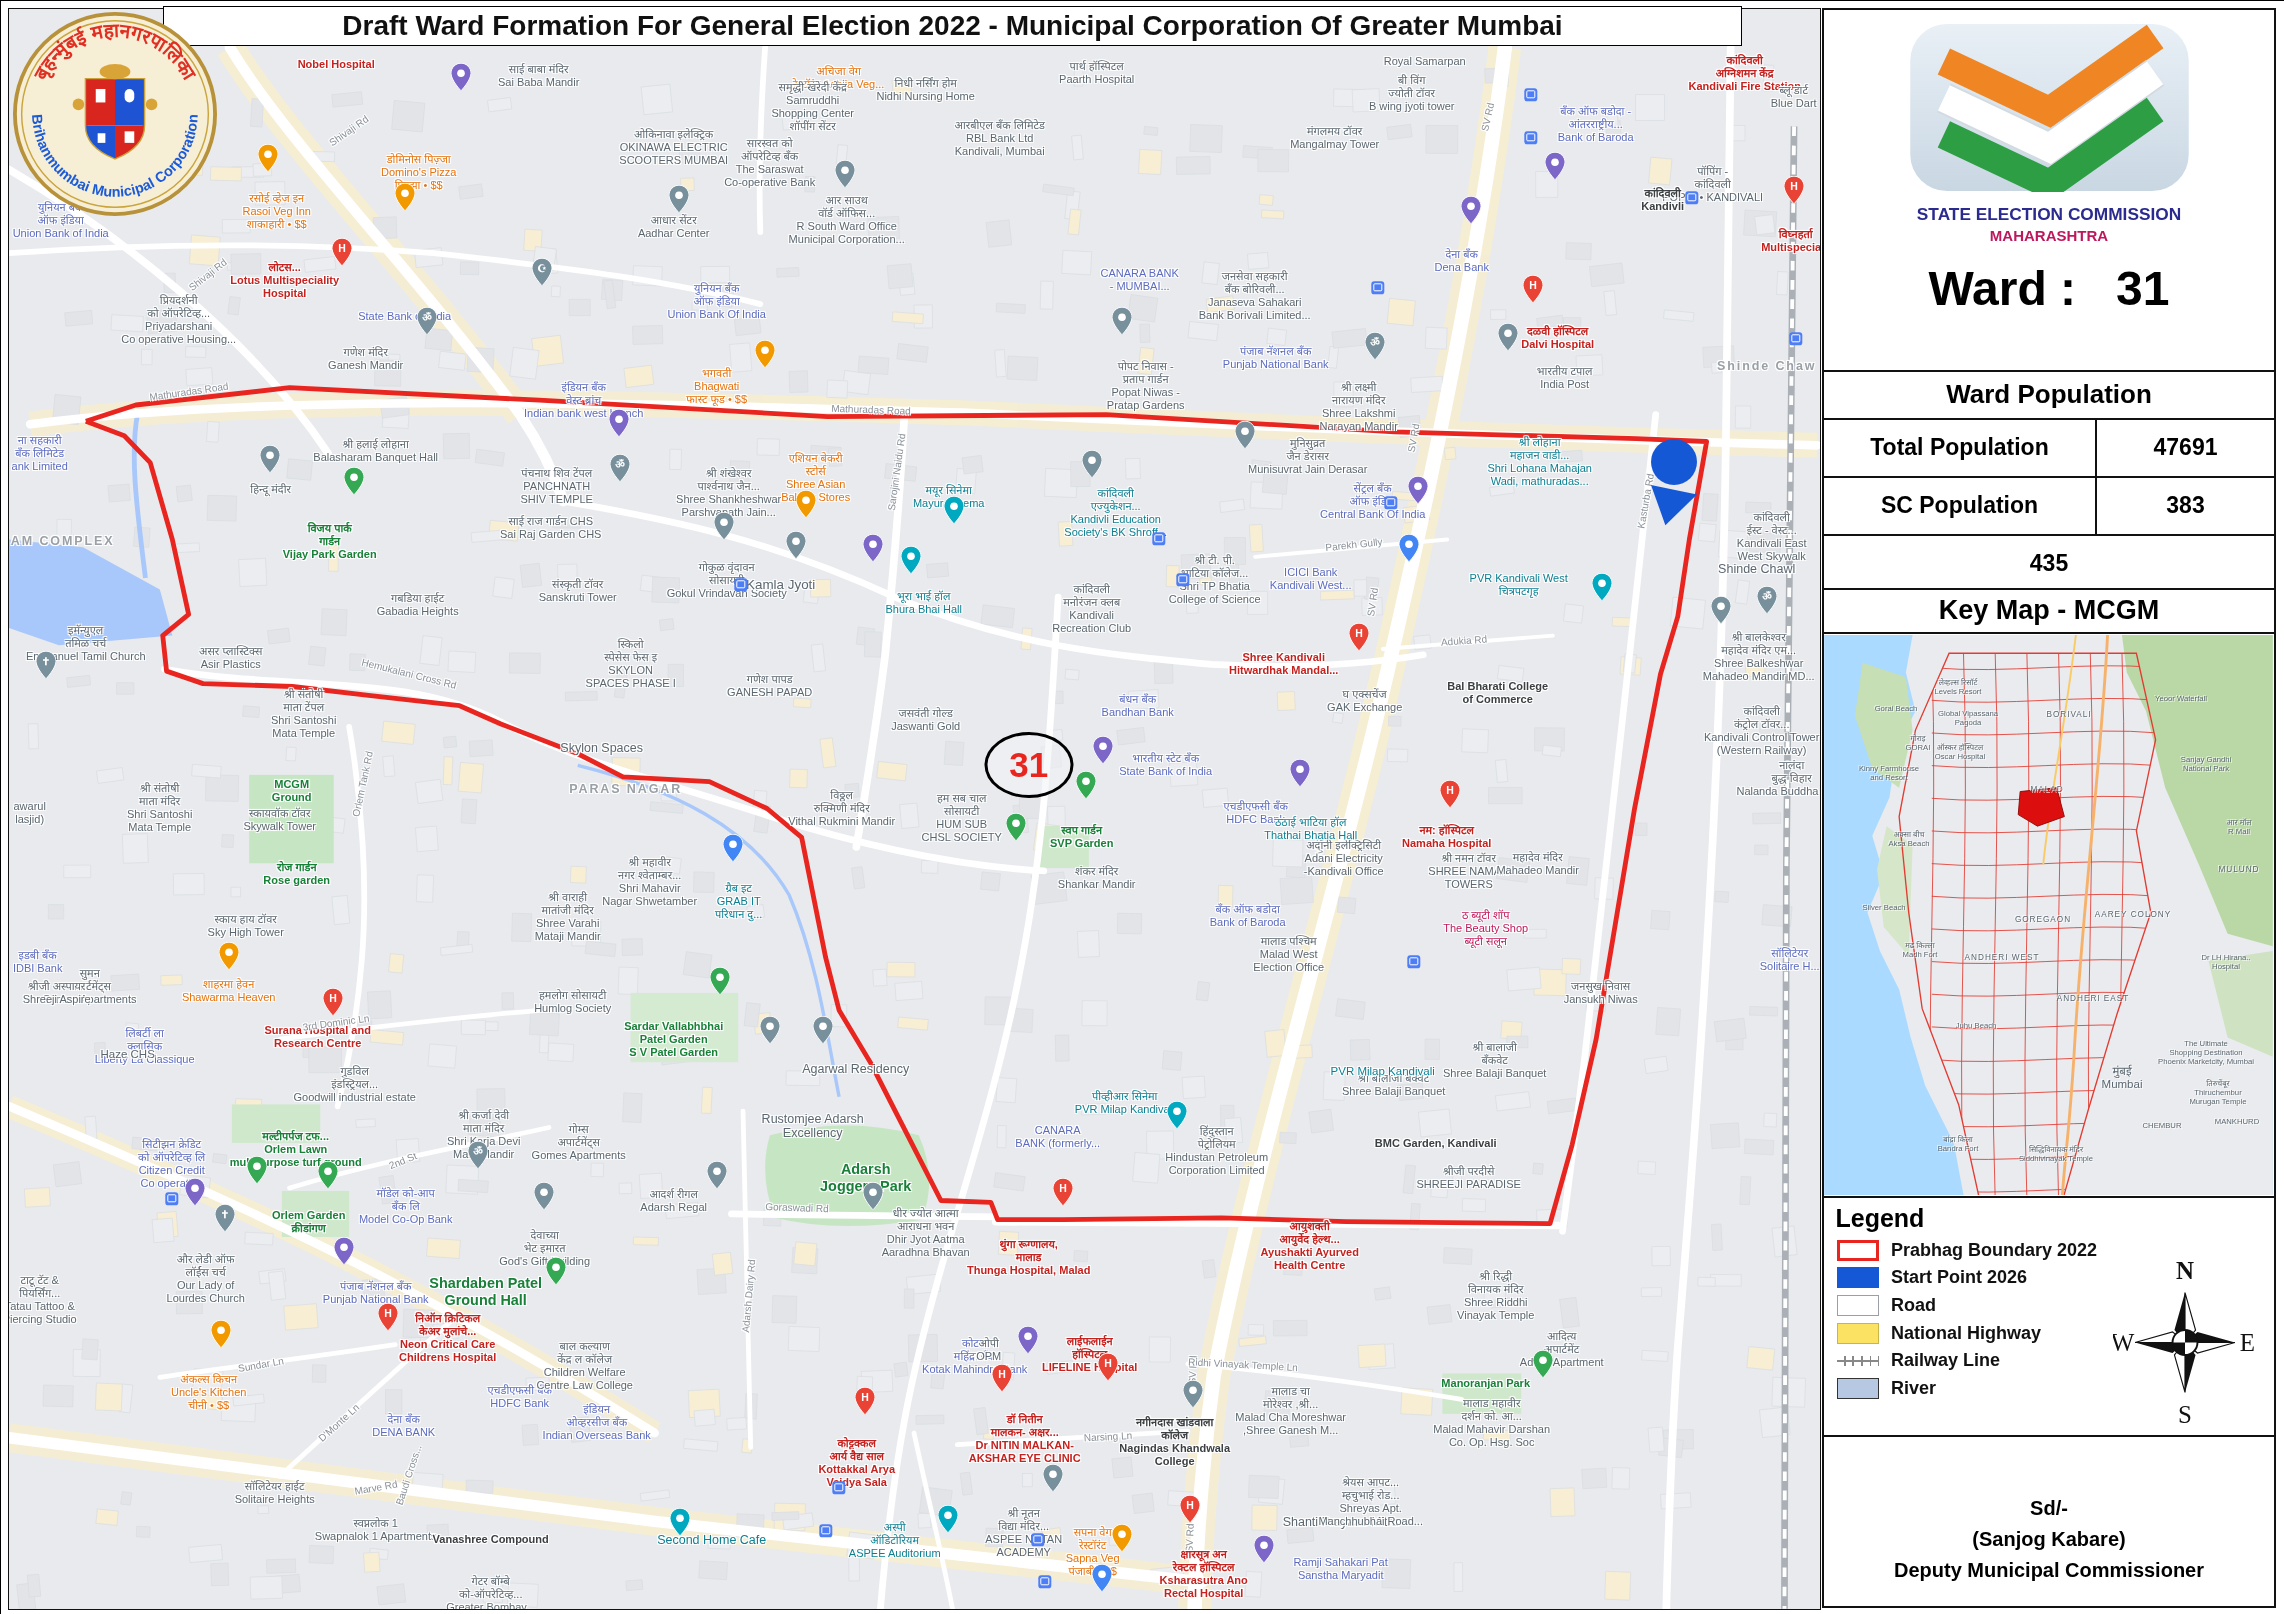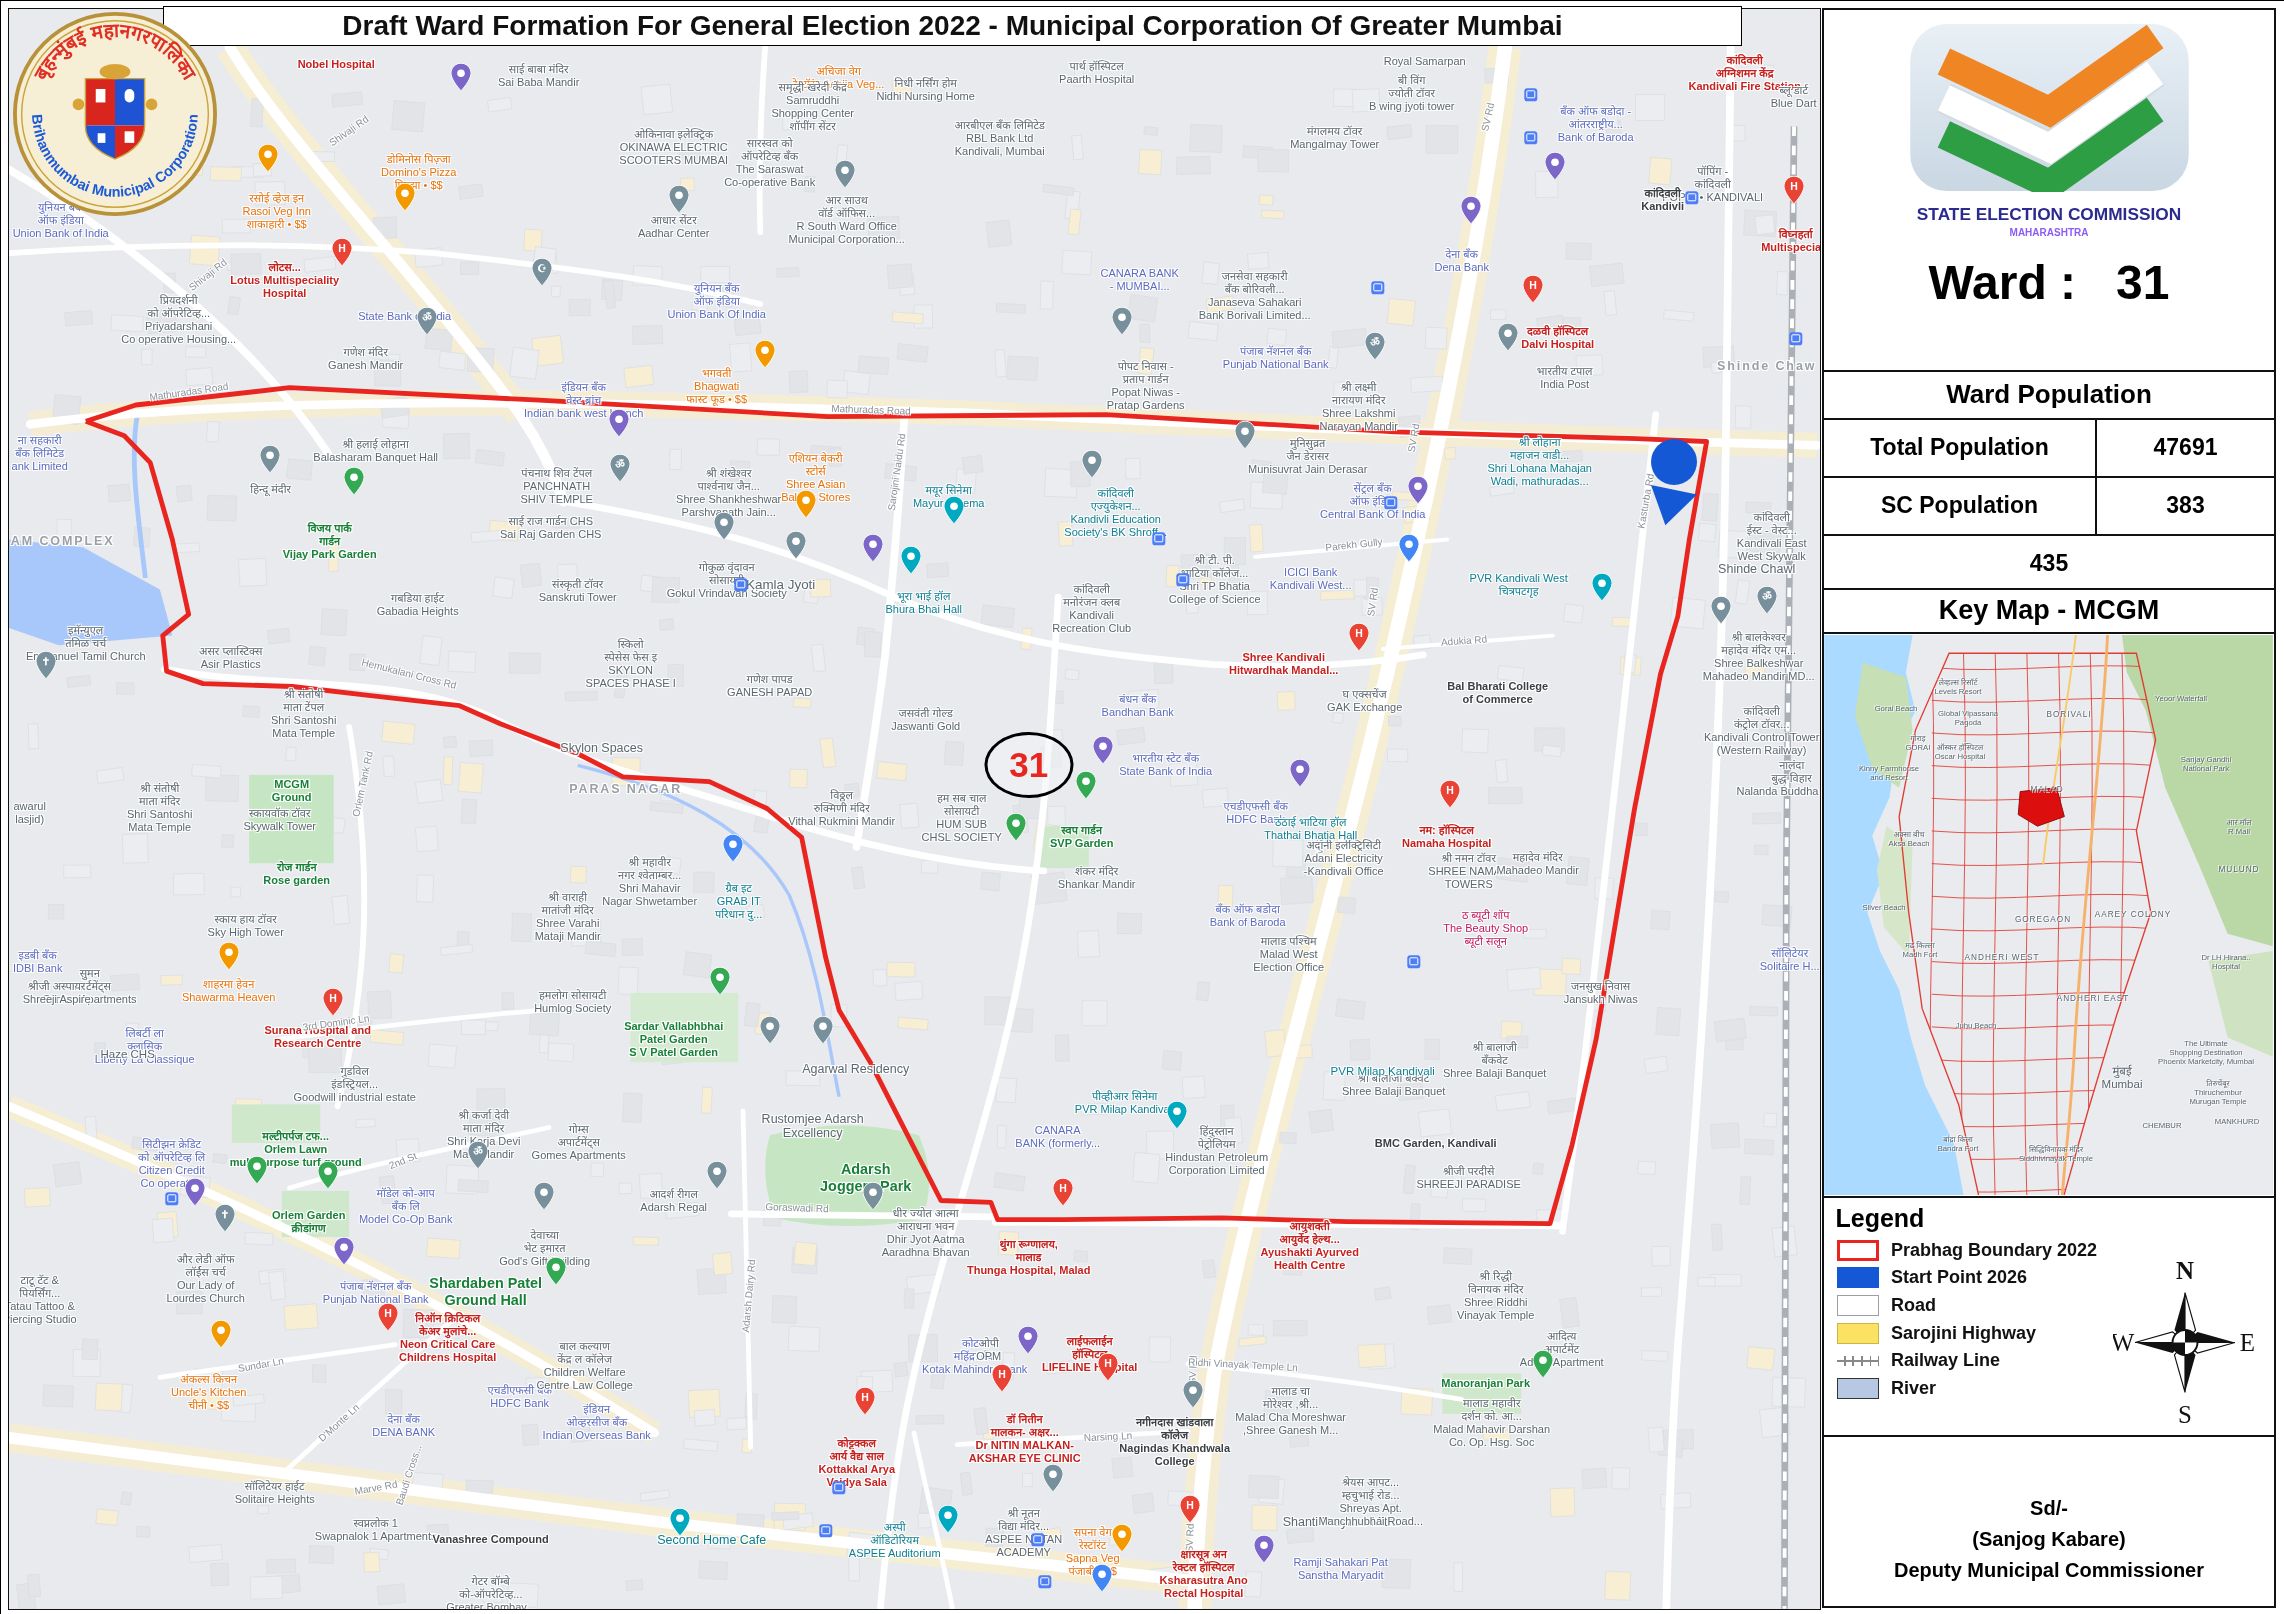--- a/index.html
+++ b/index.html
@@ -32,7 +32,7 @@
   .sbox:first-child{margin-top:0;}
   #box-logo{height:365px;text-align:center;}
   .sec-line1{color:#2a2a8f;font-weight:700;font-size:17.3px;margin-top:7.7px;}
-  .sec-line2{color:#8b5cf6;font-weight:700;font-size:10px;margin-top:1.9px;}
+  .sec-line2{color:#be185d;font-weight:700;font-size:15px;margin-top:1.9px;}
   .ward-line{margin-top:17.3px;display:flex;justify-content:center;align-items:baseline;gap:40px;font-size:48px;font-weight:700;color:#000;}
   #box-pop{height:221px;}
   .pop-title{height:46px;display:flex;align-items:center;justify-content:center;font-size:26px;font-weight:700;border-bottom:2.9px solid #111;}

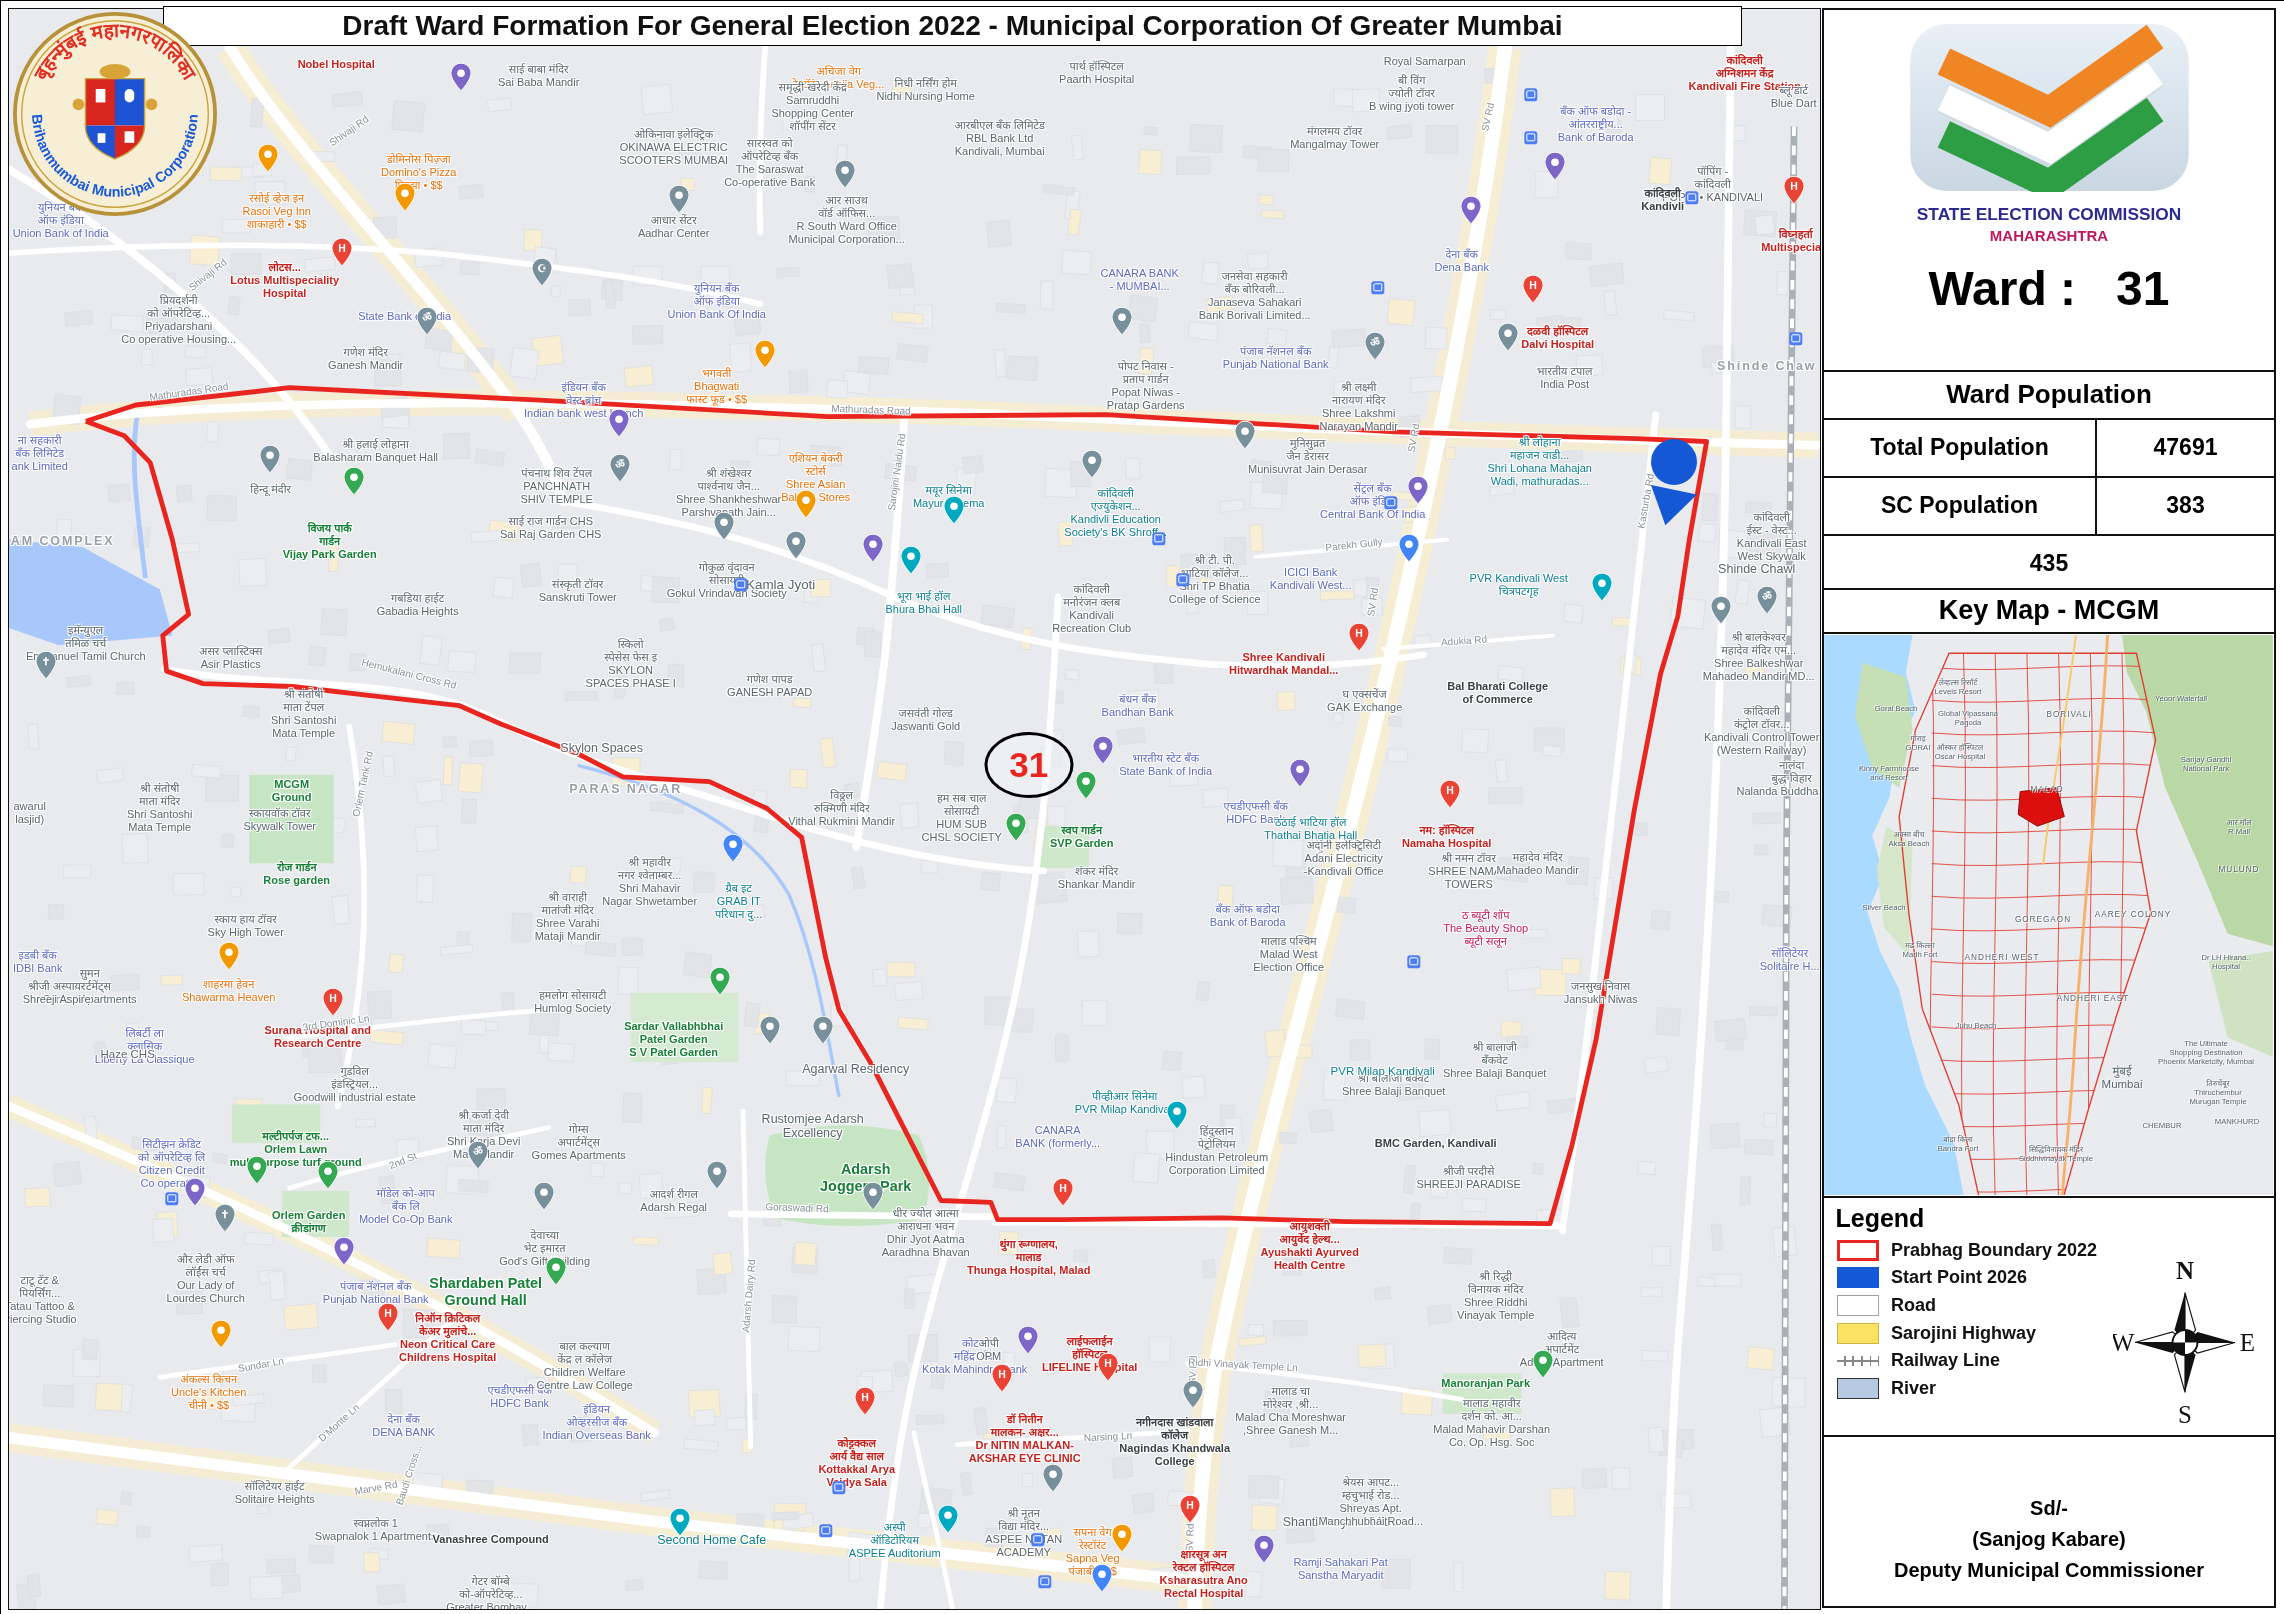--- a/index.html
+++ b/index.html
@@ -1425,7 +1425,7 @@
         </div>
         <div class="legend-item">
           <div class="sw sw-highway"></div>
-          <span>Sarojini Highway</span>
+          <span>National Highway</span>
         </div>
         <div class="legend-item">
           <div class="sw sw-railway"></div>

